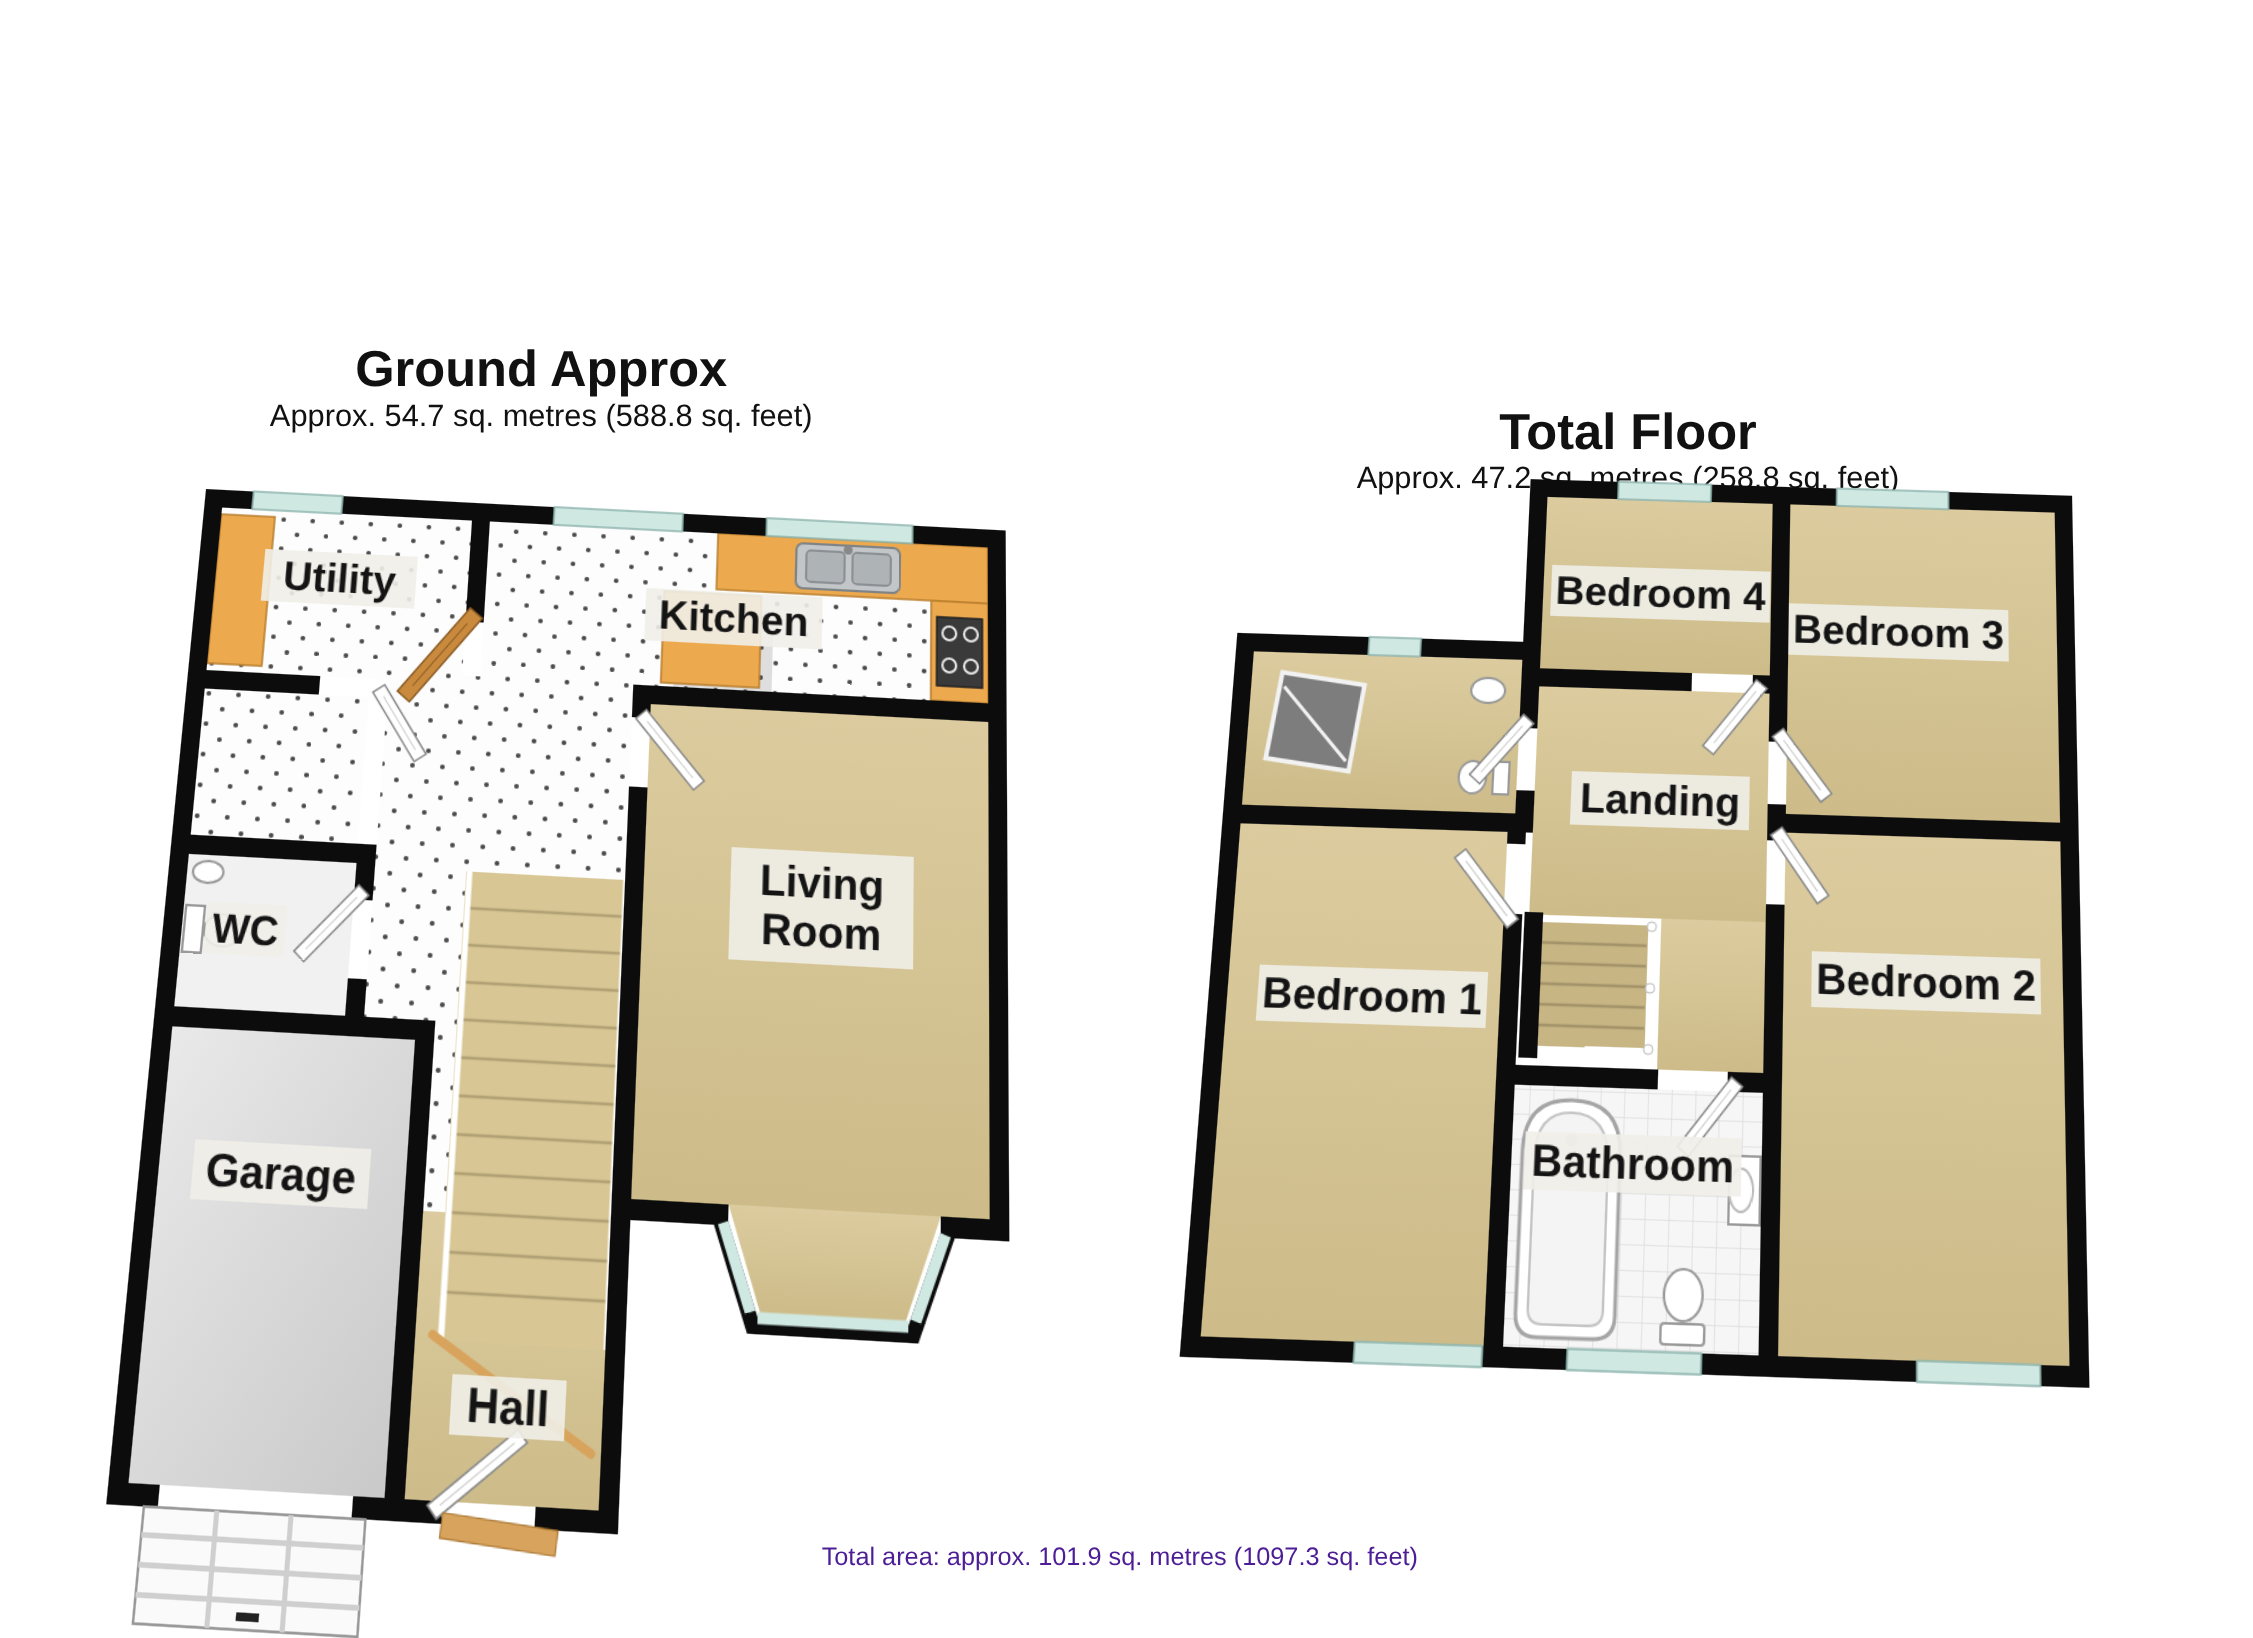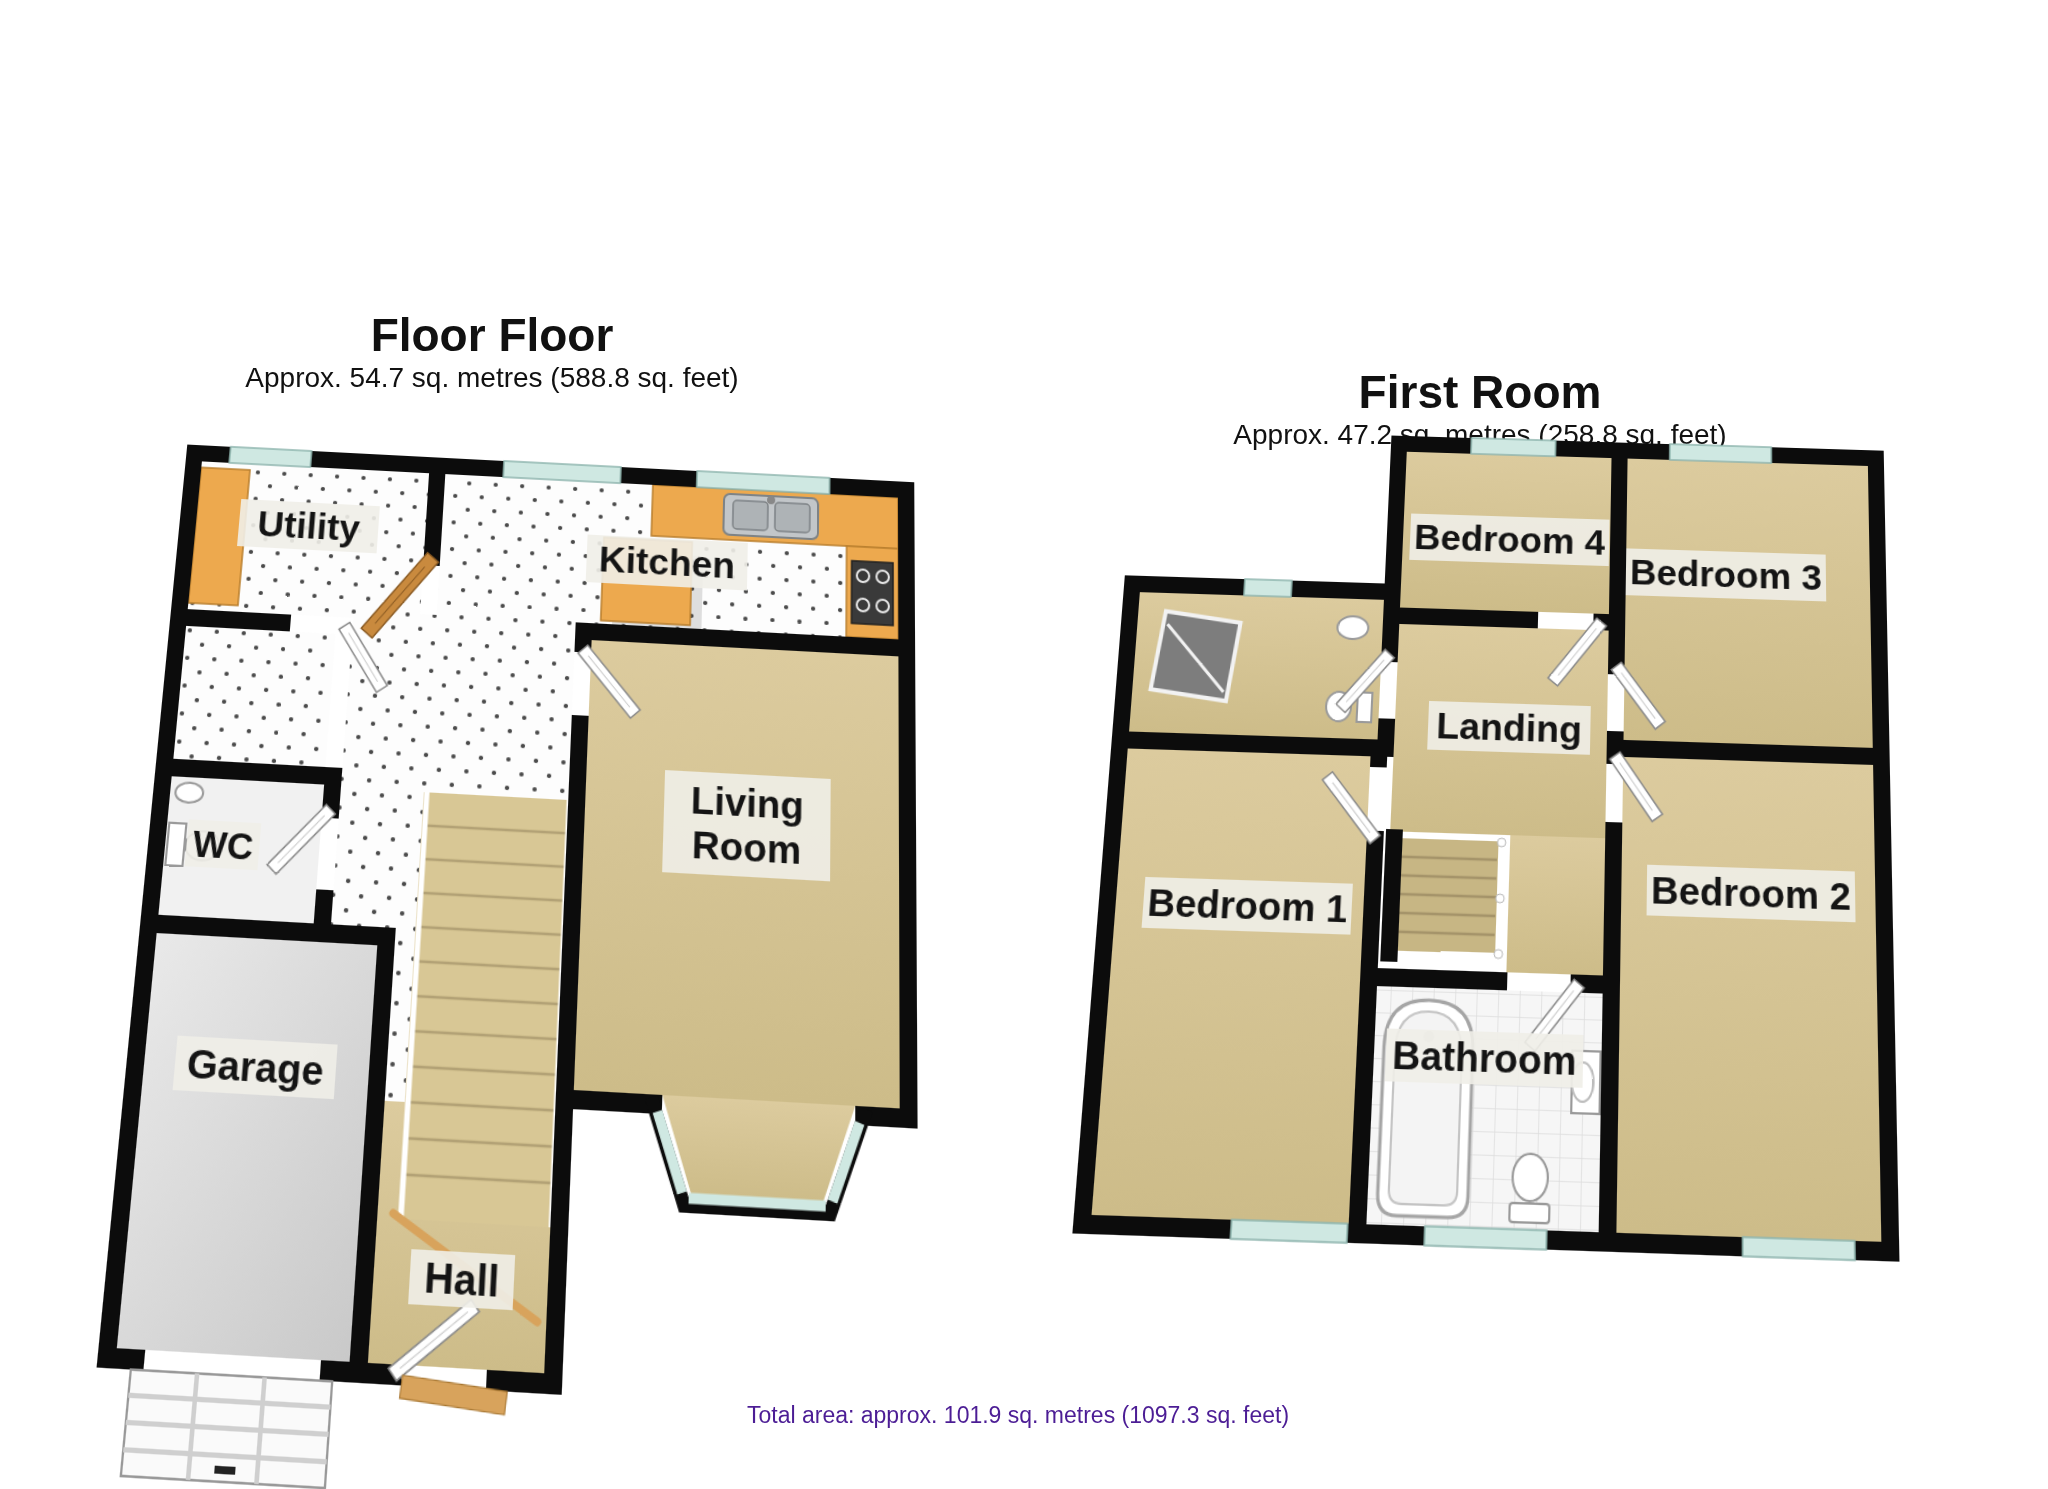--- a/index.html
+++ b/index.html
@@ -29,7 +29,7 @@
 
 <div class="stage">
 
-  <div class="floor-title" style="left:492px;top:308px;">Floor Floor</div>
+  <div class="floor-title" style="left:492px;top:308px;">Ground Approx</div>
   <div class="floor-sub" style="left:492px;top:362px;">Approx. 54.7 sq. metres (588.8 sq. feet)</div>
 
   <div class="floor-title" style="left:1480px;top:365px;">First Room</div>

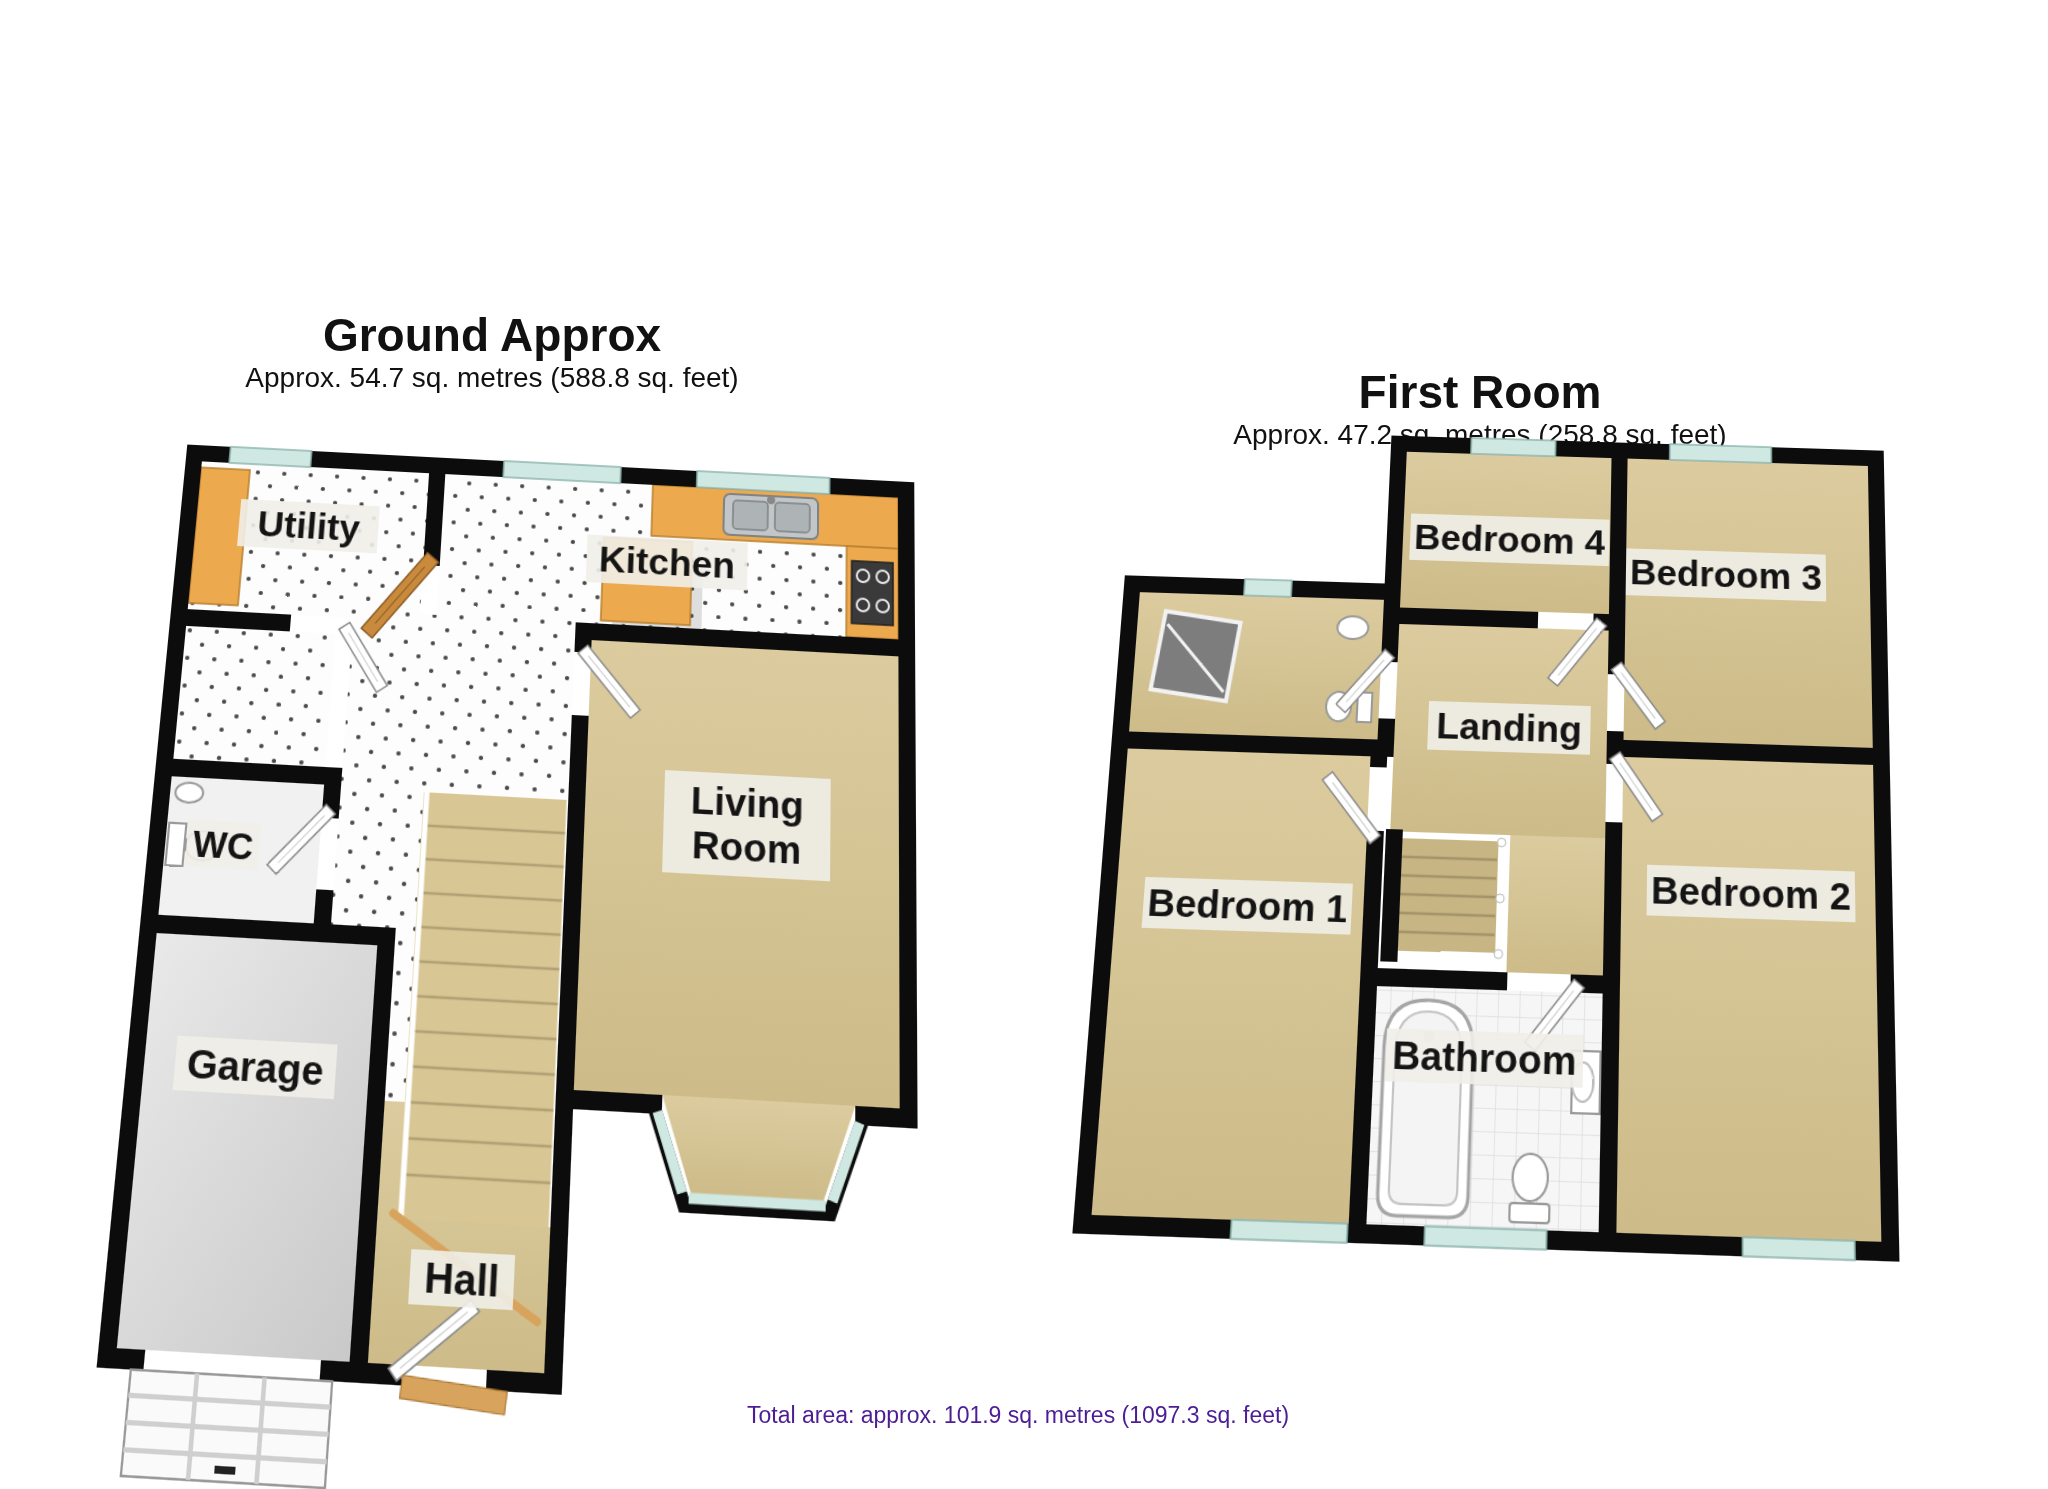--- a/index.html
+++ b/index.html
@@ -32,7 +32,7 @@
   <div class="floor-title" style="left:492px;top:308px;">Ground Approx</div>
   <div class="floor-sub" style="left:492px;top:362px;">Approx. 54.7 sq. metres (588.8 sq. feet)</div>
 
-  <div class="floor-title" style="left:1480px;top:365px;">First Room</div>
+  <div class="floor-title" style="left:1480px;top:365px;">Total Floor</div>
   <div class="floor-sub" style="left:1480px;top:419px;">Approx. 47.2 sq. metres (258.8 sq. feet)</div>
 
   <div class="plan" id="ground-plan">

